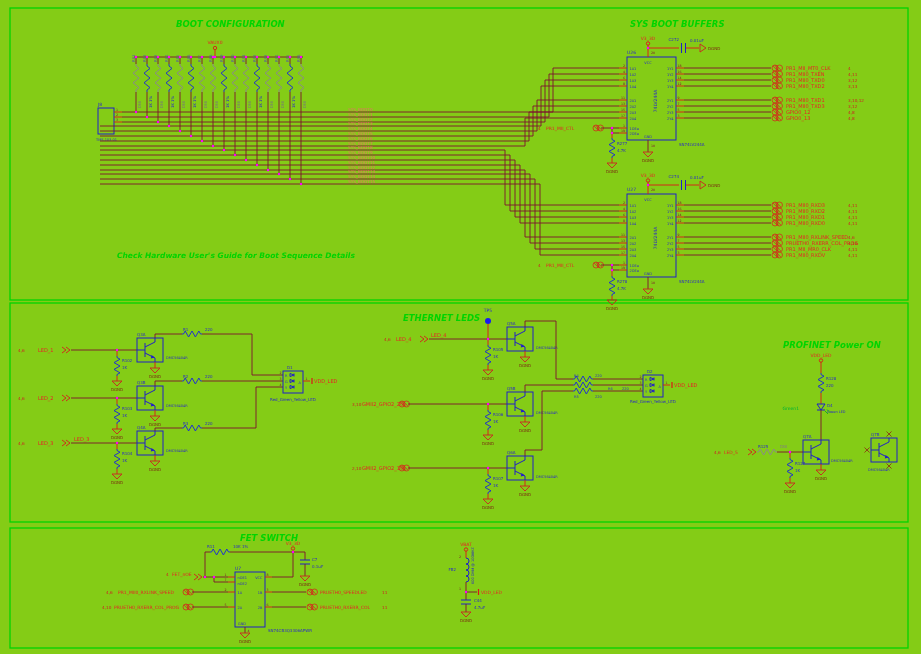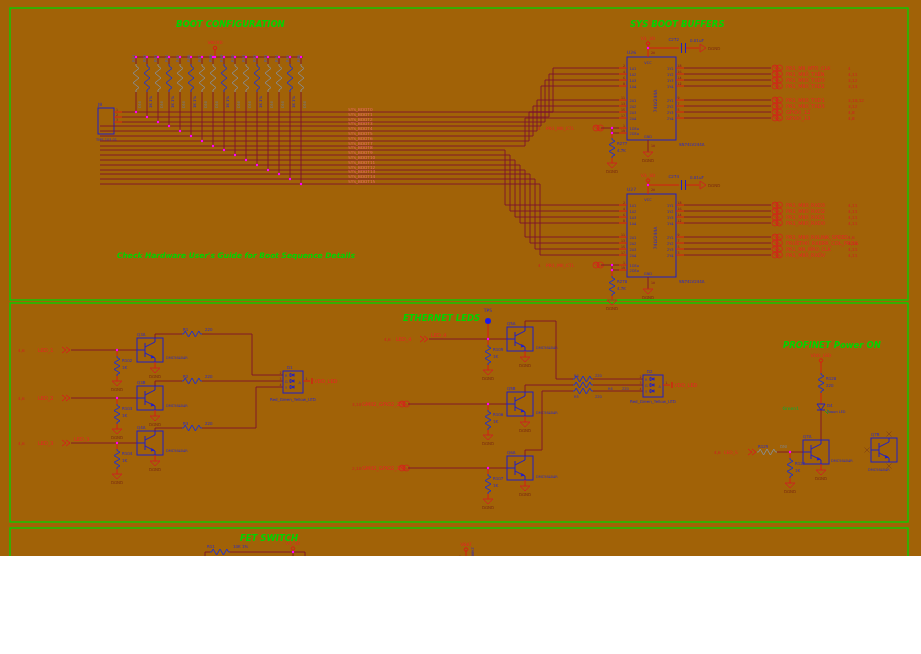--- a/index.html
+++ b/index.html
@@ -3,7 +3,7 @@
 <meta charset="utf-8">
 <style>
   html,body{margin:0;padding:0;background:#fff}
-  .canvas{position:relative;width:921px;height:556px;background:#a16207;overflow:hidden}
+  .canvas{position:relative;width:921px;height:654px;background:#84cc16;overflow:hidden}
   svg{position:absolute;left:0;top:0}
   text{font-family:"DejaVu Sans",sans-serif}
   .w{stroke:#7e1230;stroke-width:.9;fill:none}

